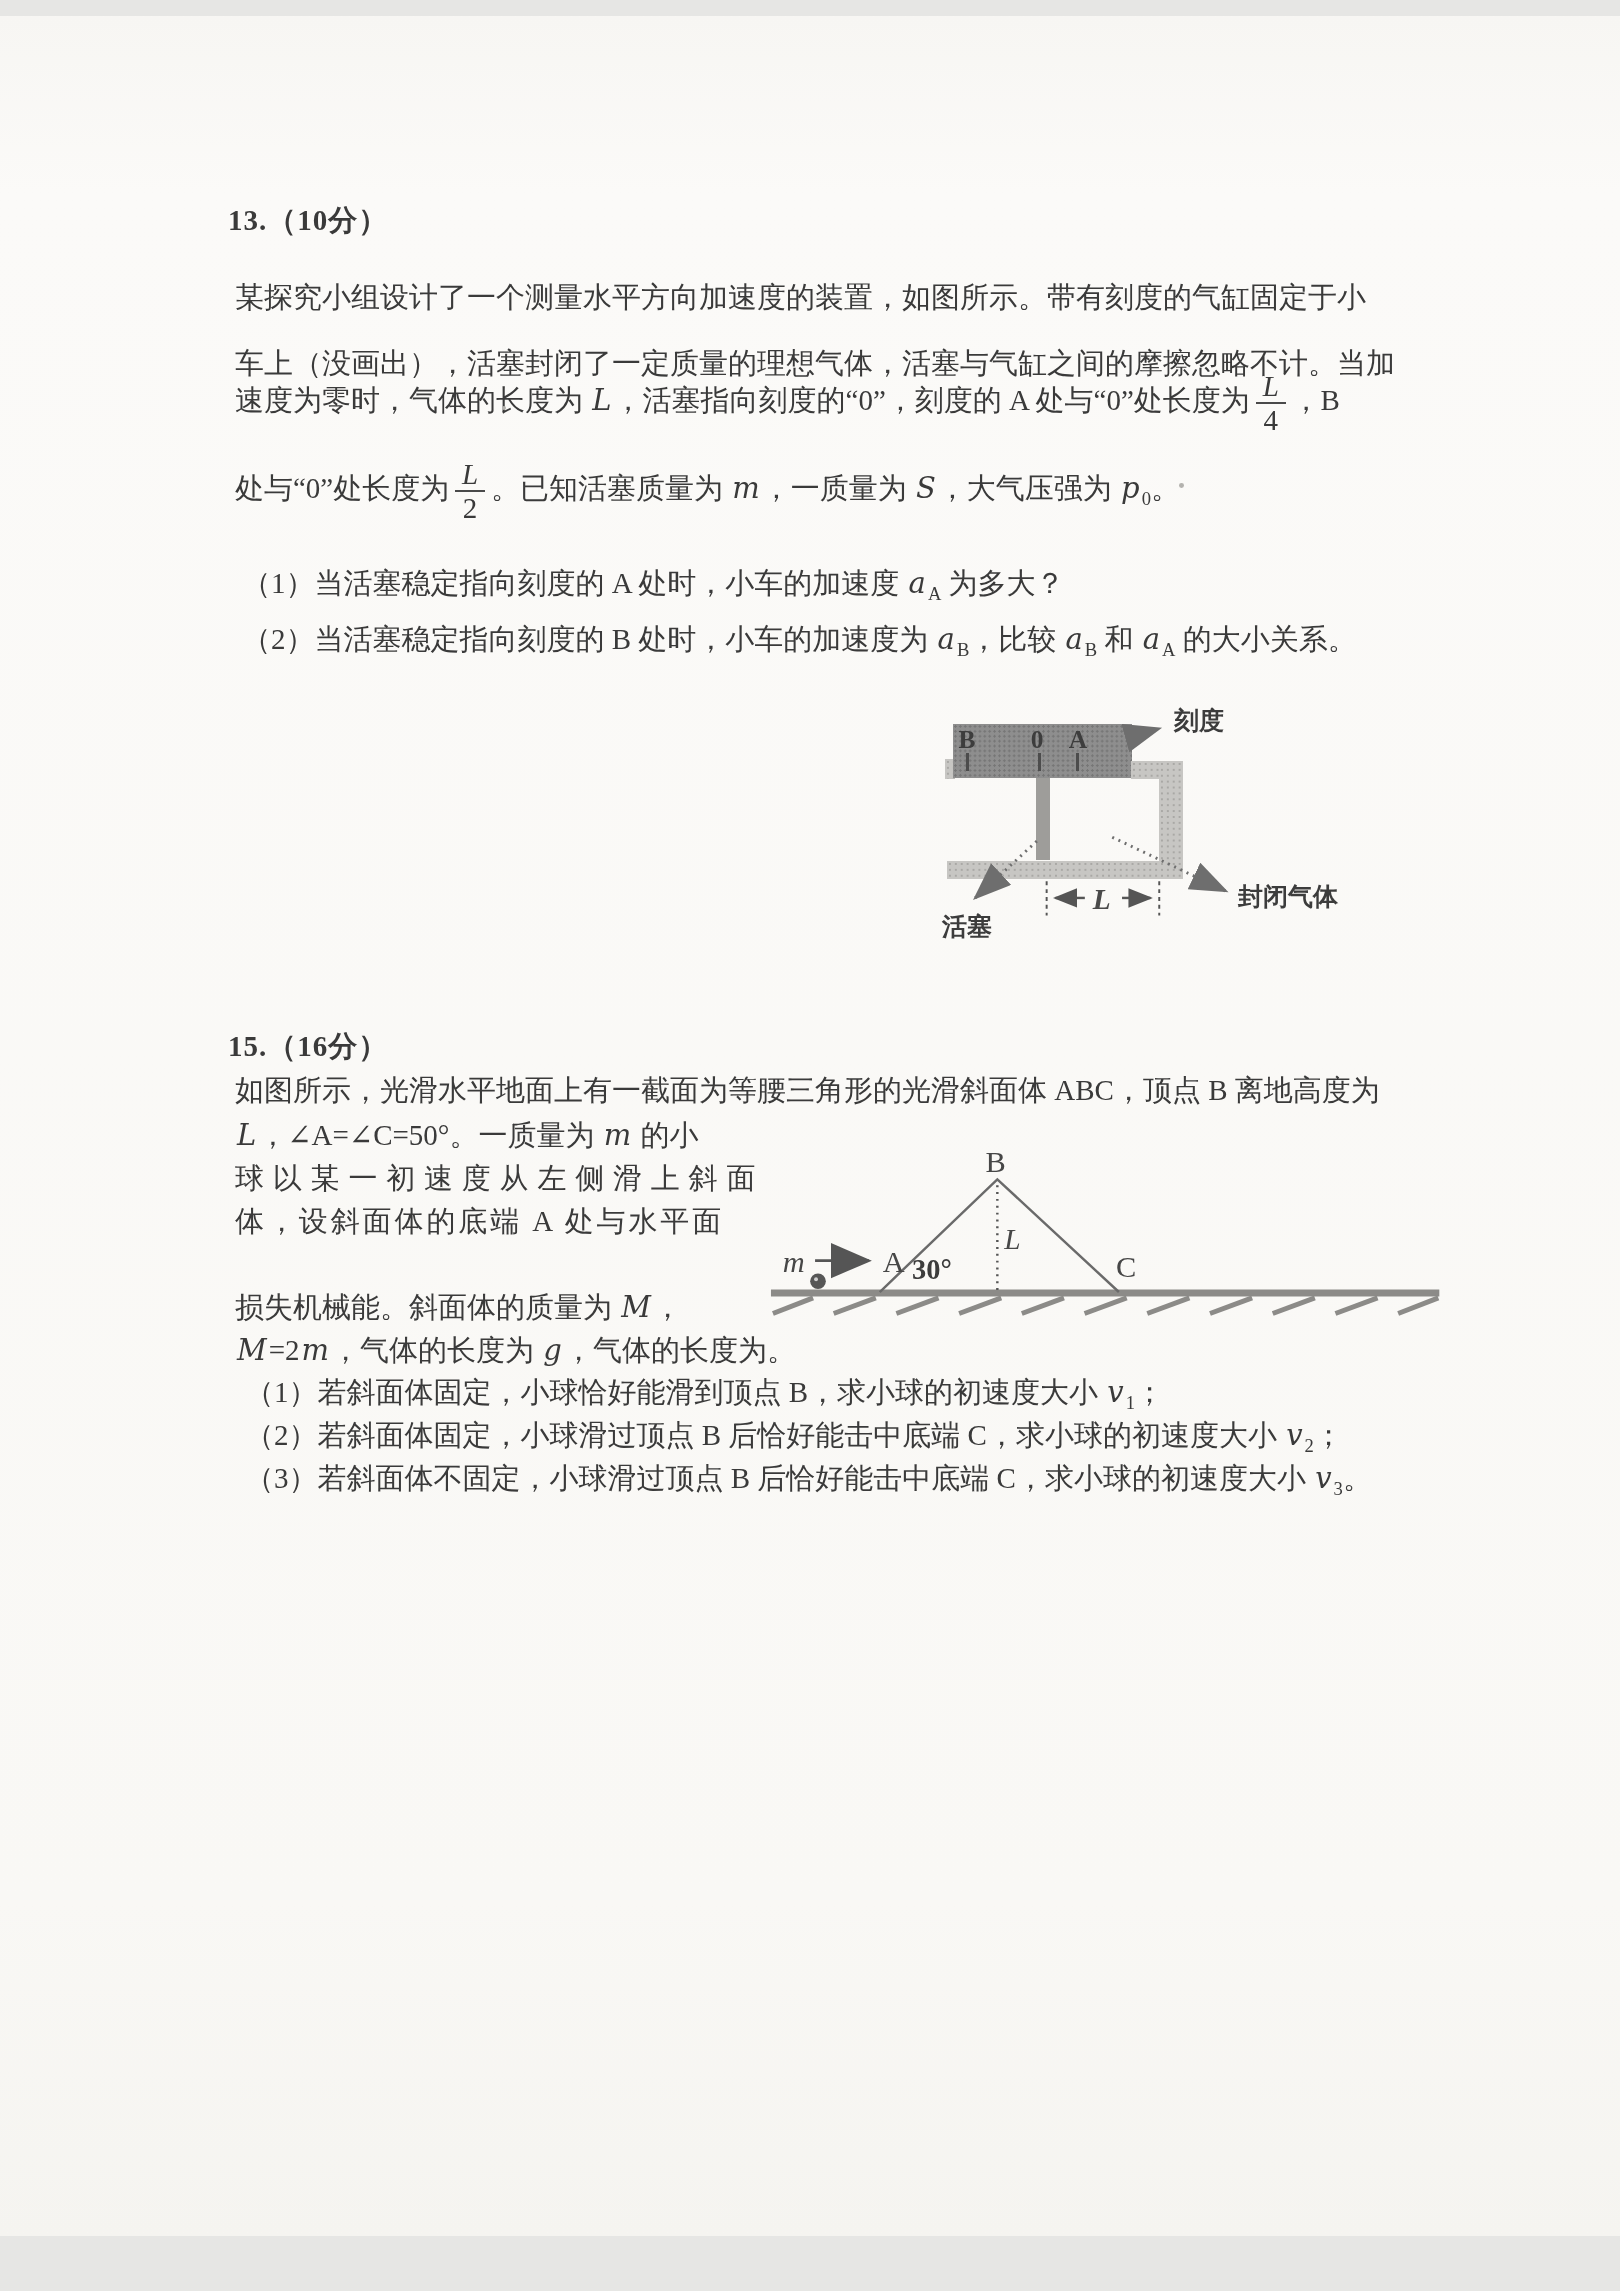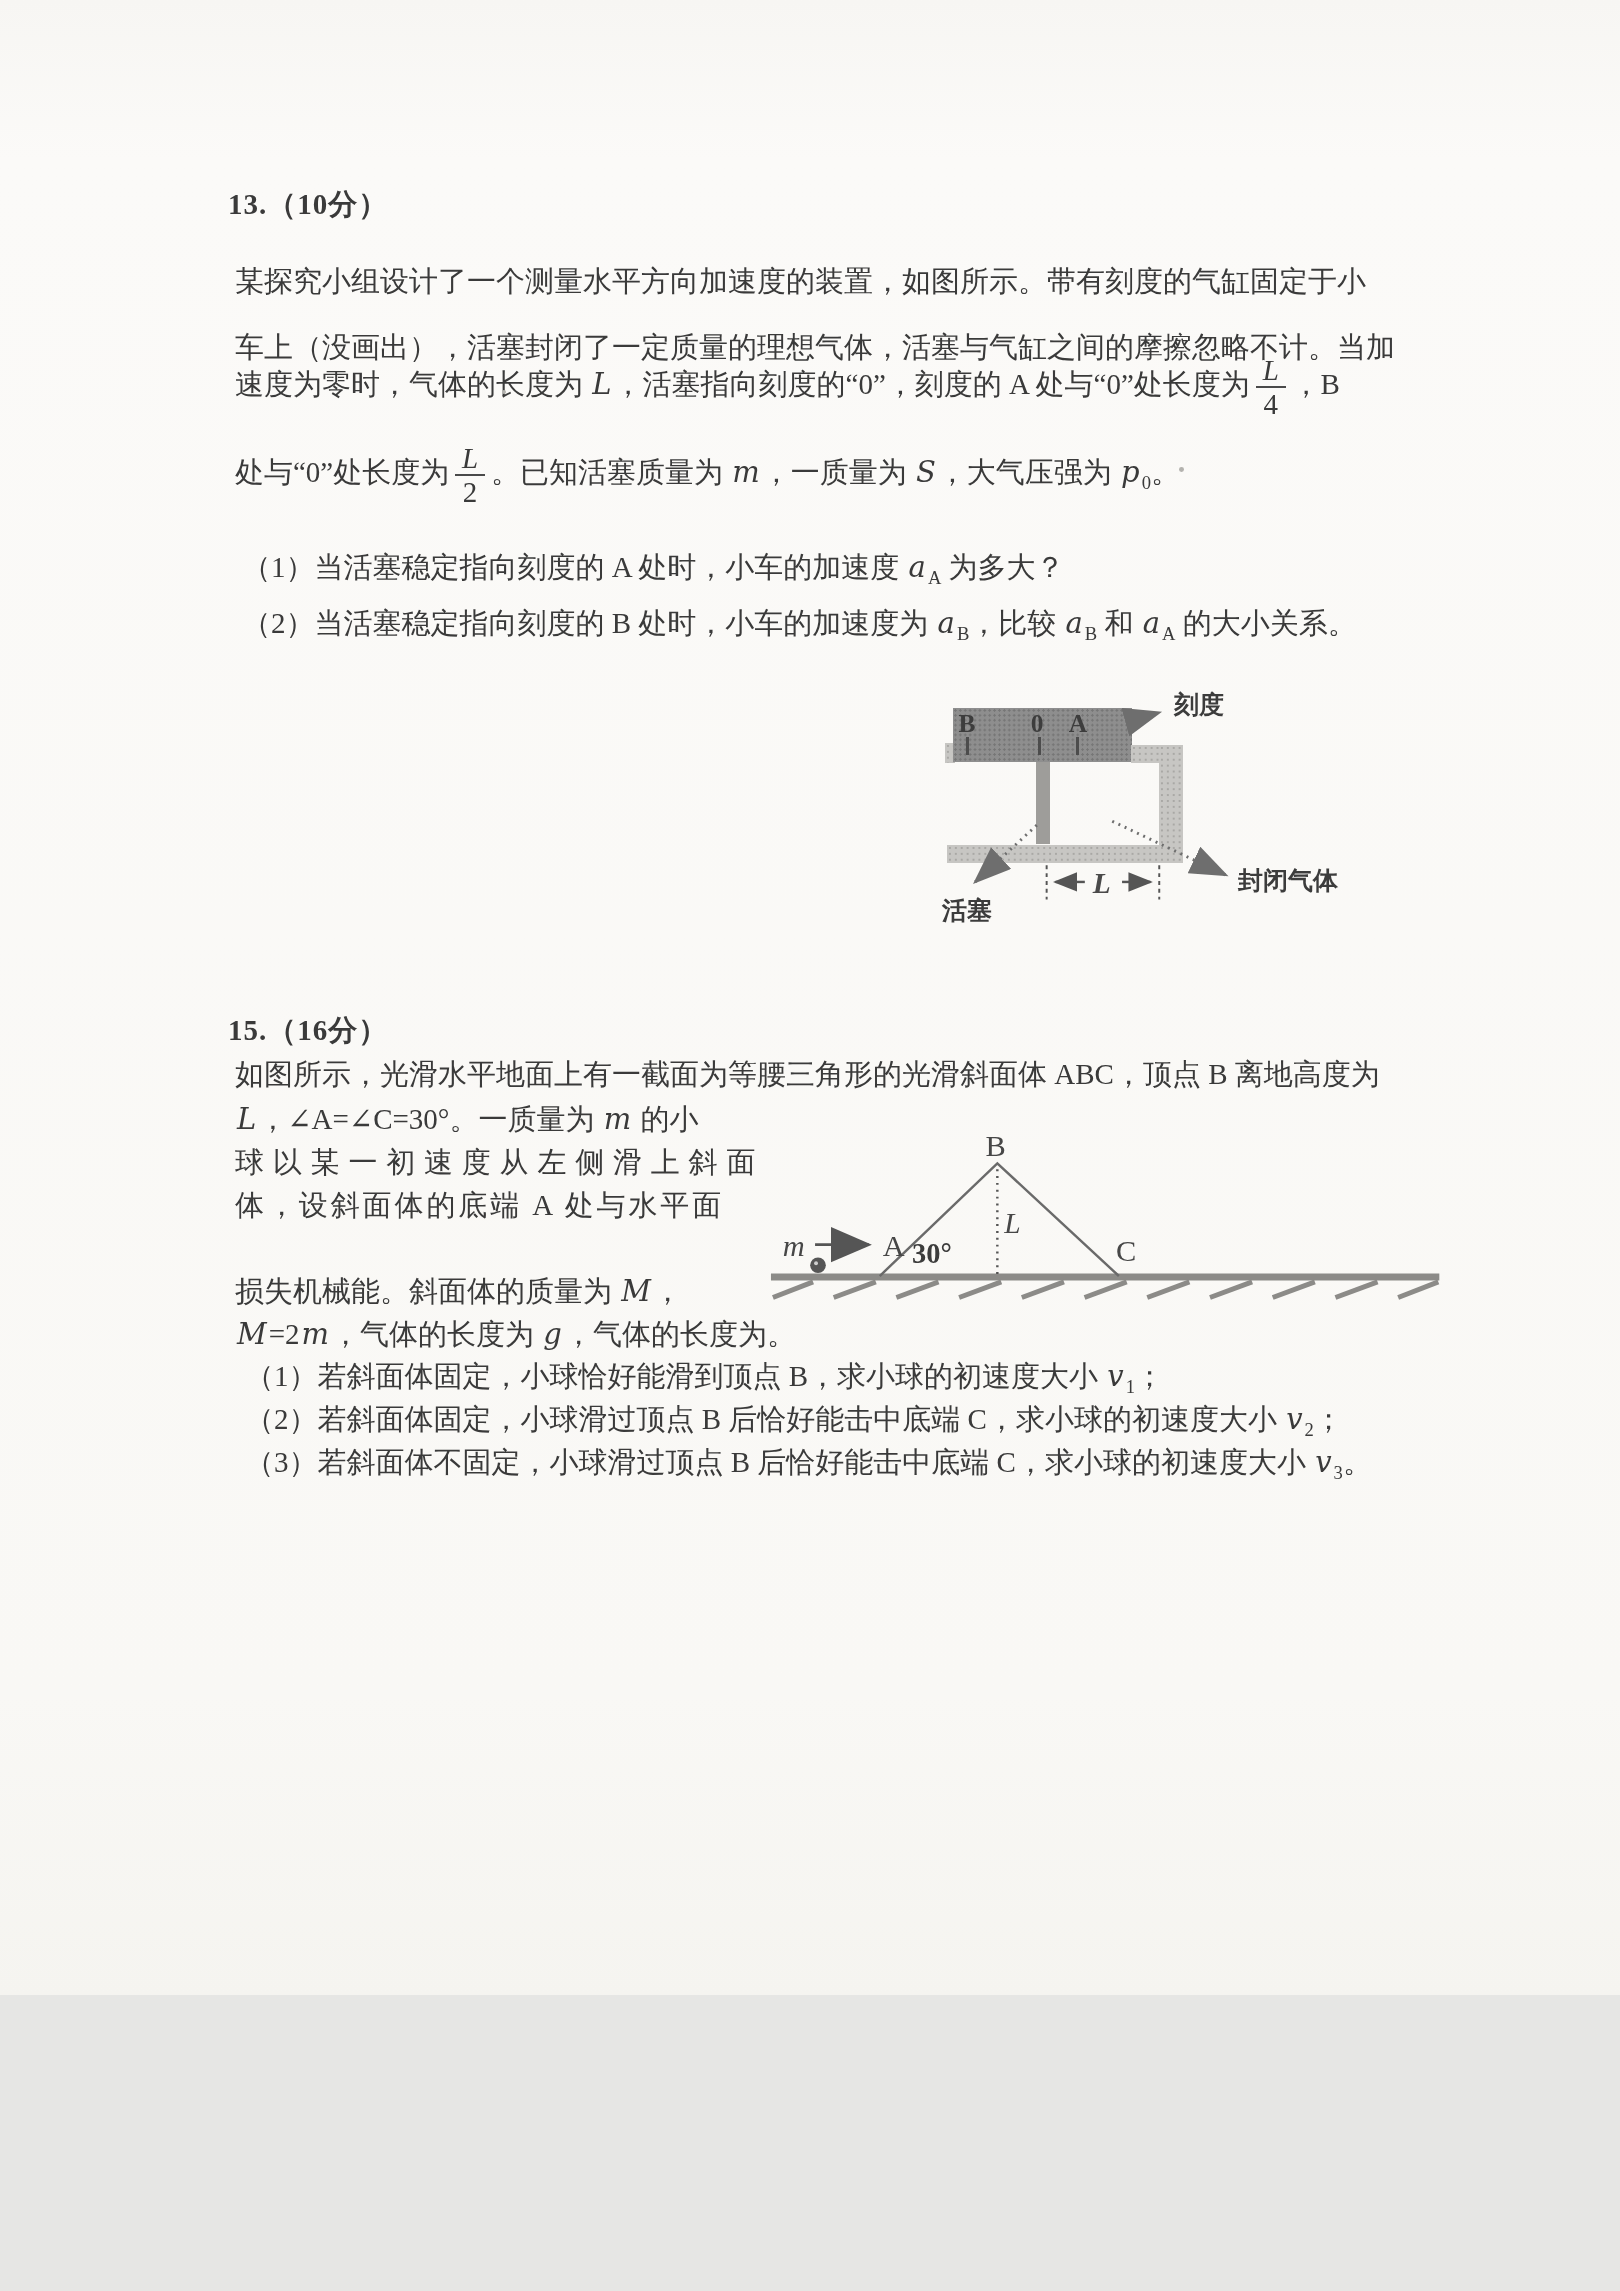--- a/index.html
+++ b/index.html
@@ -4,7 +4,7 @@
 <style>
   html,body{margin:0;padding:0;background:#e6e6e4;}
   .page{
-    position:relative;width:1620px;height:1995px;margin:0 auto;
+    position:relative;width:1620px;height:2220px;margin:16px auto;
     background:linear-gradient(180deg,#f7f6f3 0%,#fbfaf8 8%,#f9f8f5 85%,#f5f4f0 100%);
     font-family:"Liberation Serif","DejaVu Serif",serif;
     color:#3a3a3a;overflow:hidden;

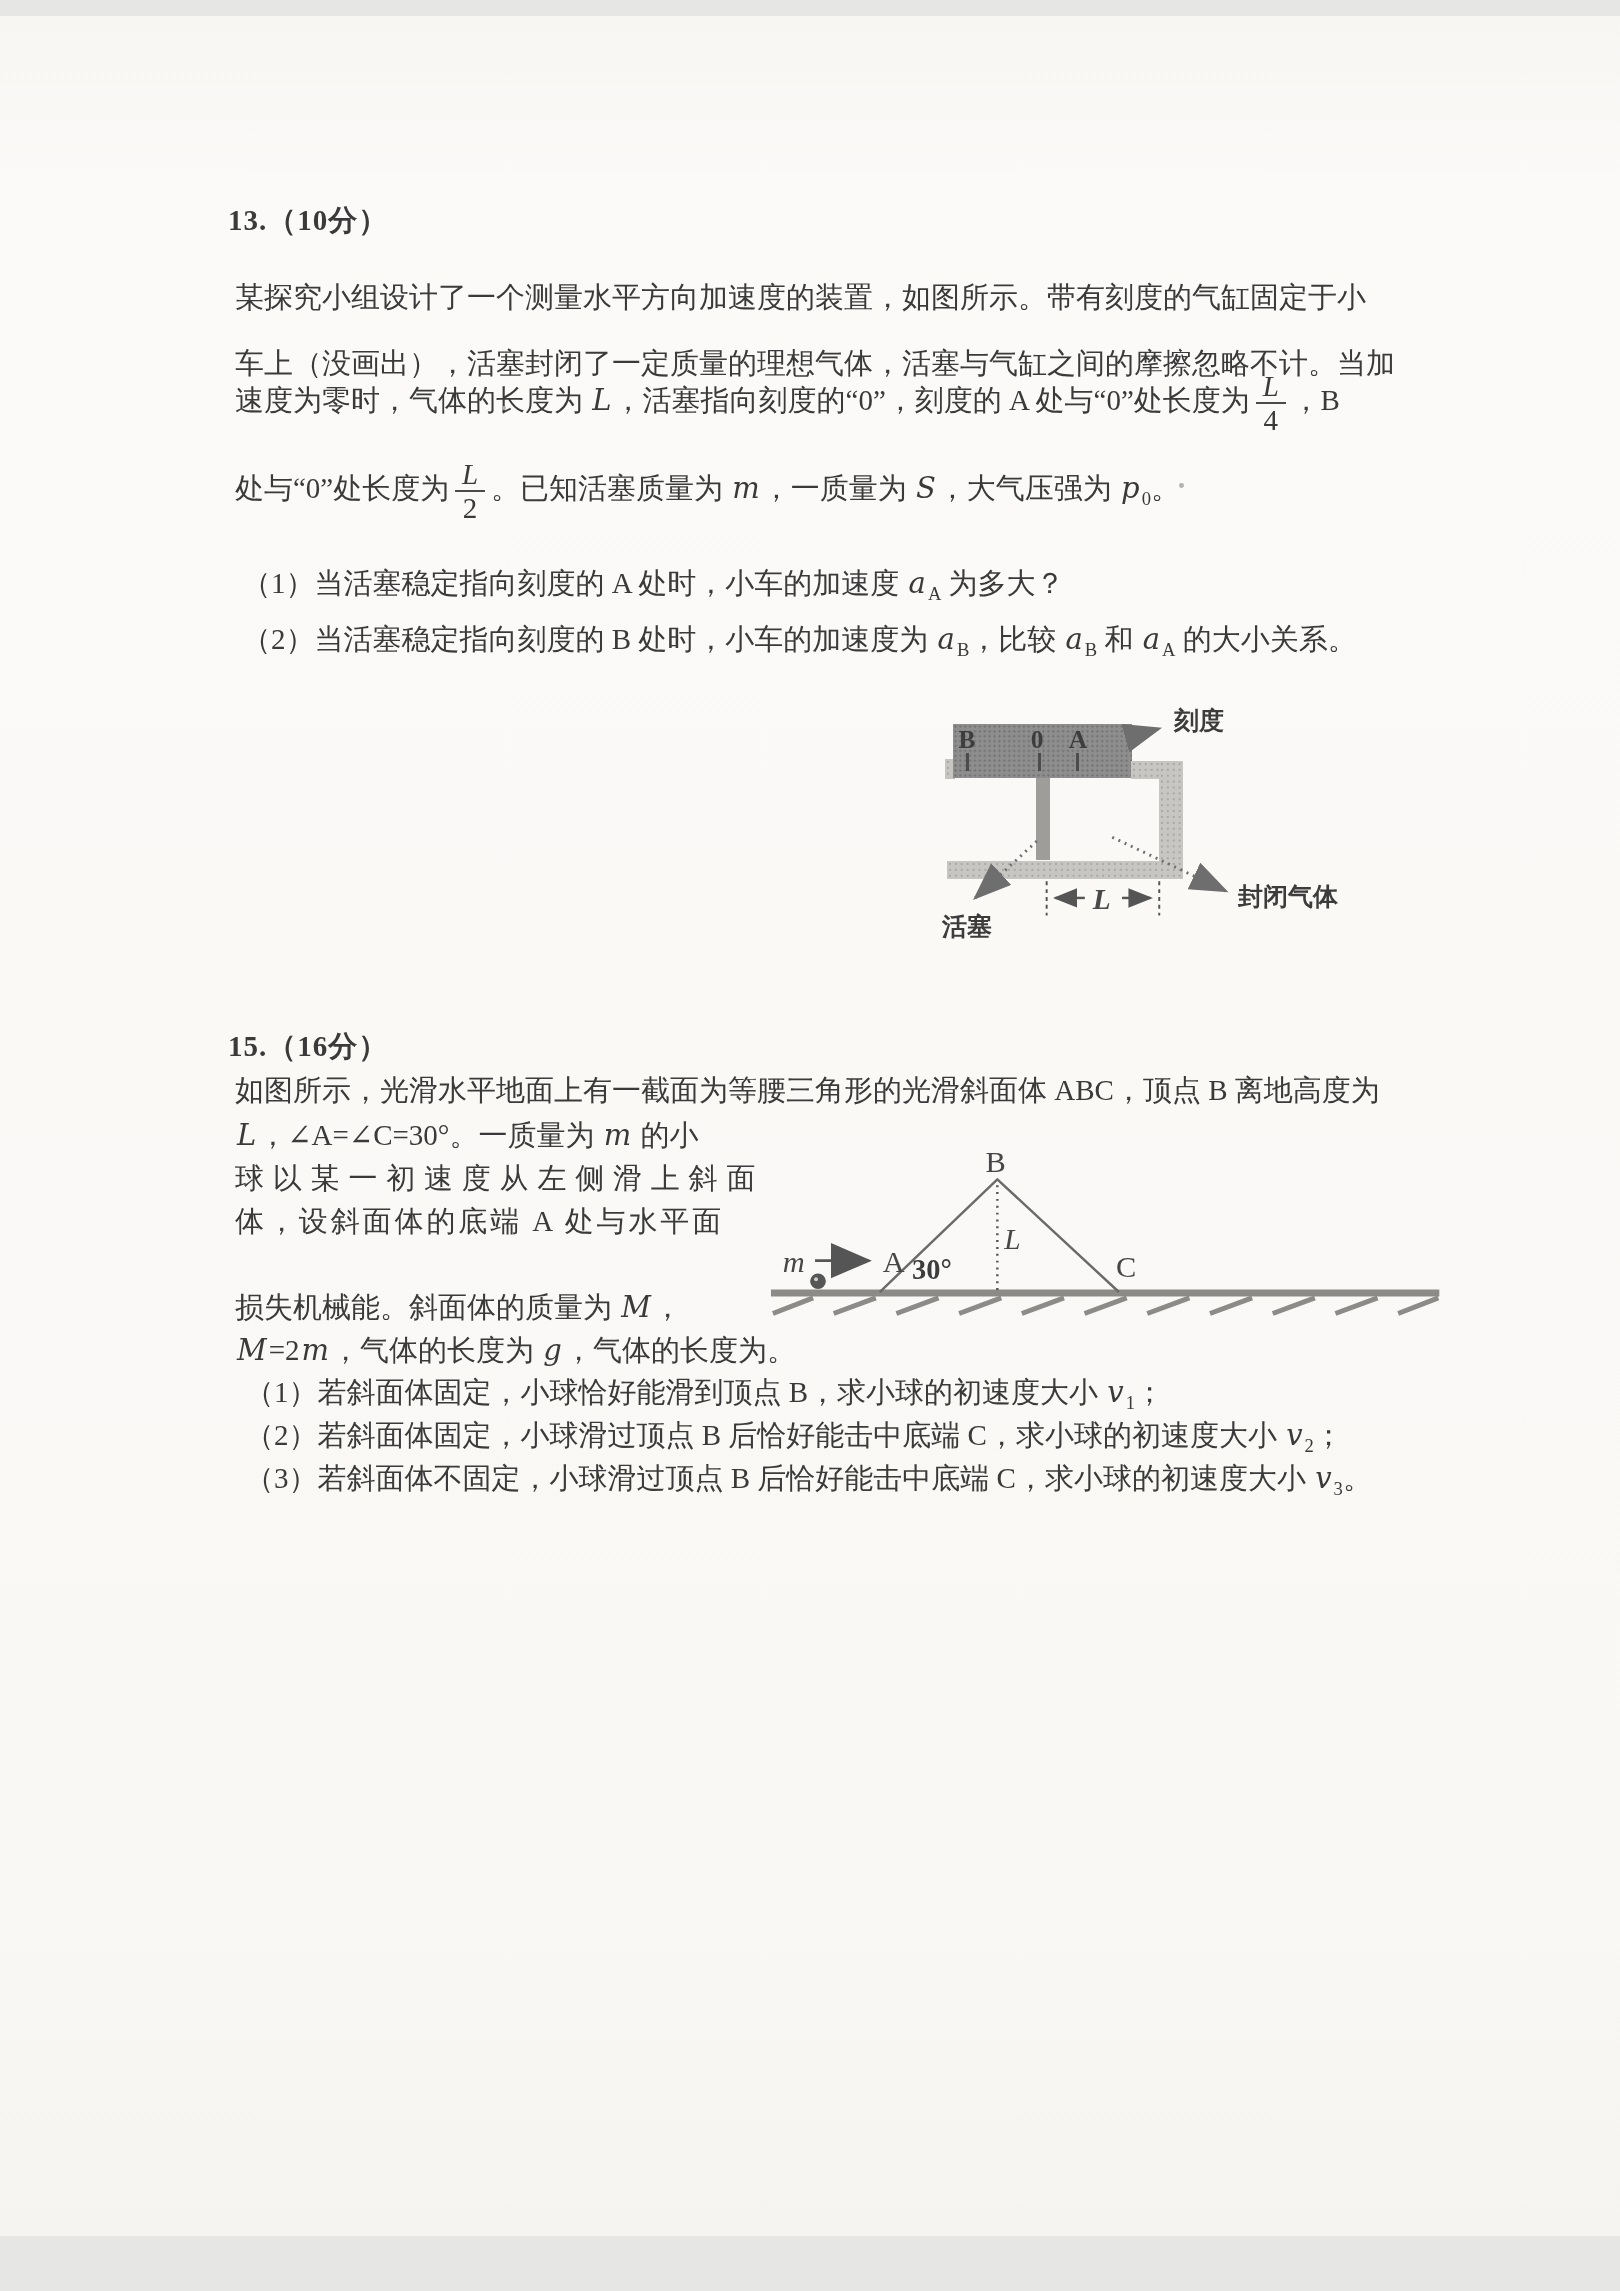--- a/index.html
+++ b/index.html
@@ -103,7 +103,7 @@
   <div class="tx" style="left:235px;top:1056px">如图所示，光滑水平地面上有一截面为等腰三角形的光滑斜面体 ABC，顶点 B 离地高度为</div>
 
   <div class="tx" style="left:235px;top:1101px">
-    <span class="v">L</span><span>，∠A=∠C=30°。一质量为 </span><span class="v">m</span><span> 的小</span>
+    <span class="v">L</span><span>，∠A=∠C=50°。一质量为 </span><span class="v">m</span><span> 的小</span>
   </div>
   <div class="tx ls9" style="left:235px;top:1144px">球以某一初速度从左侧滑上斜面</div>
   <div class="tx ls3" style="left:235px;top:1187px">体，设斜面体的底端 A 处与水平面</div>

